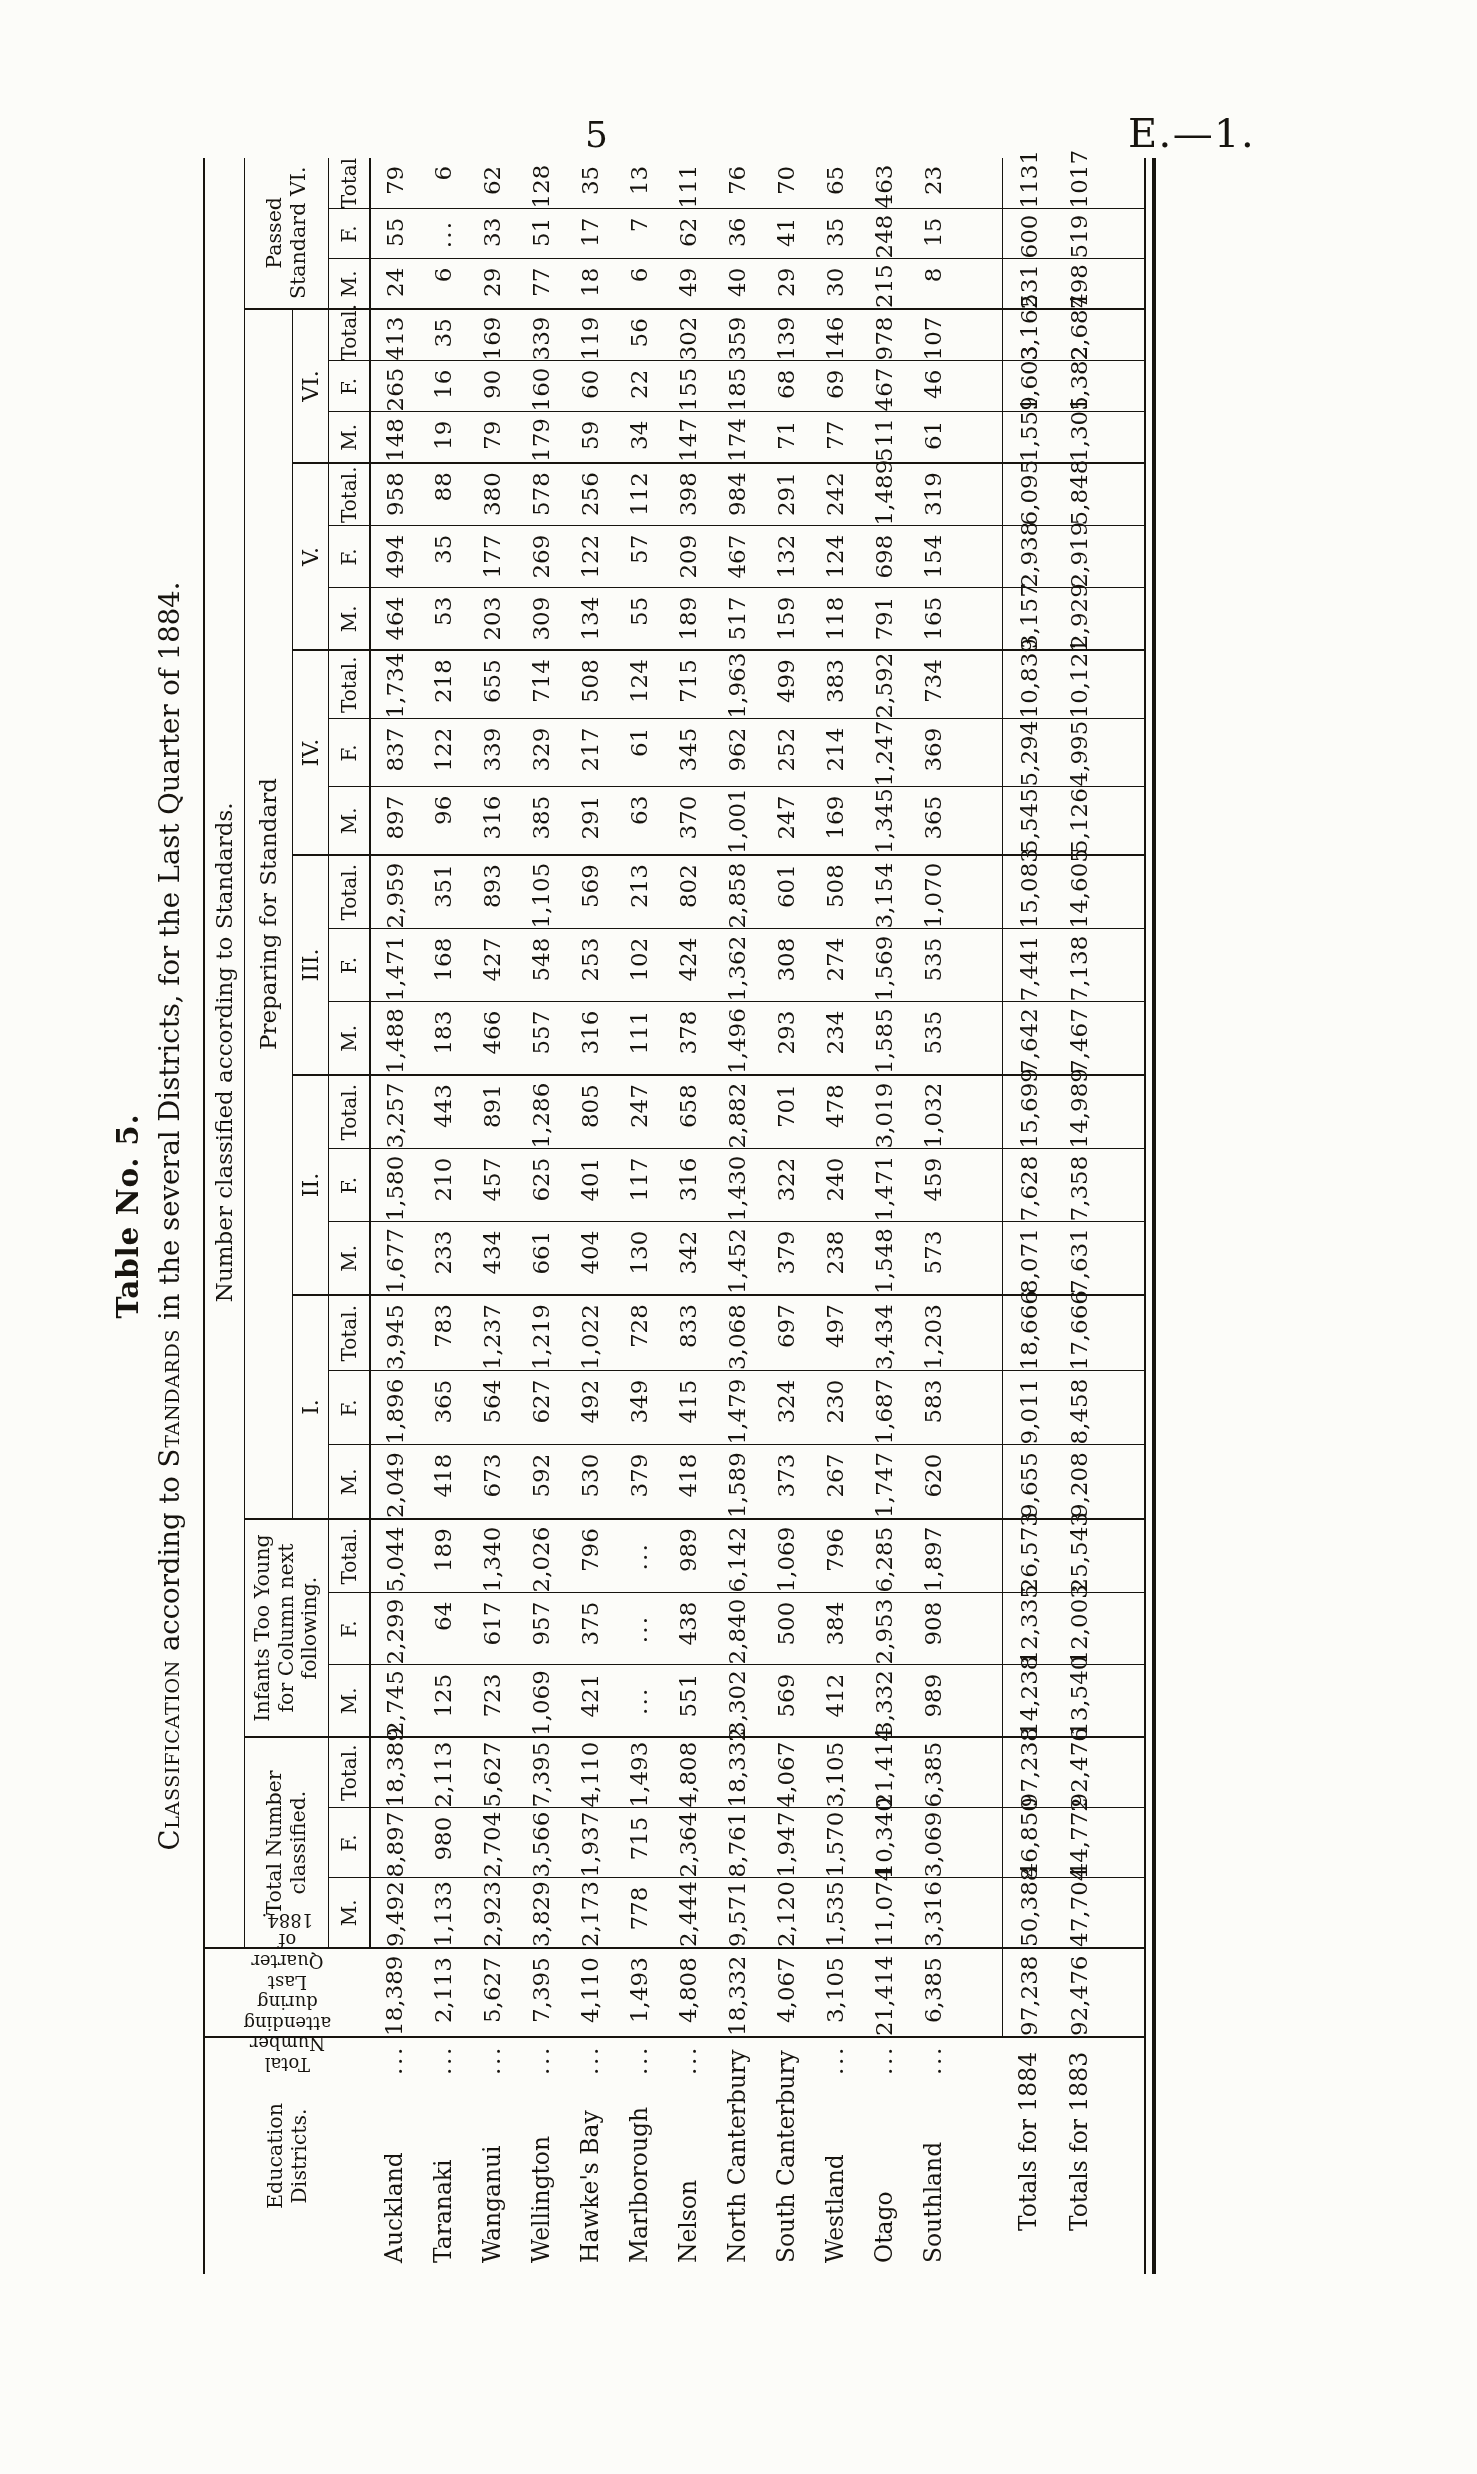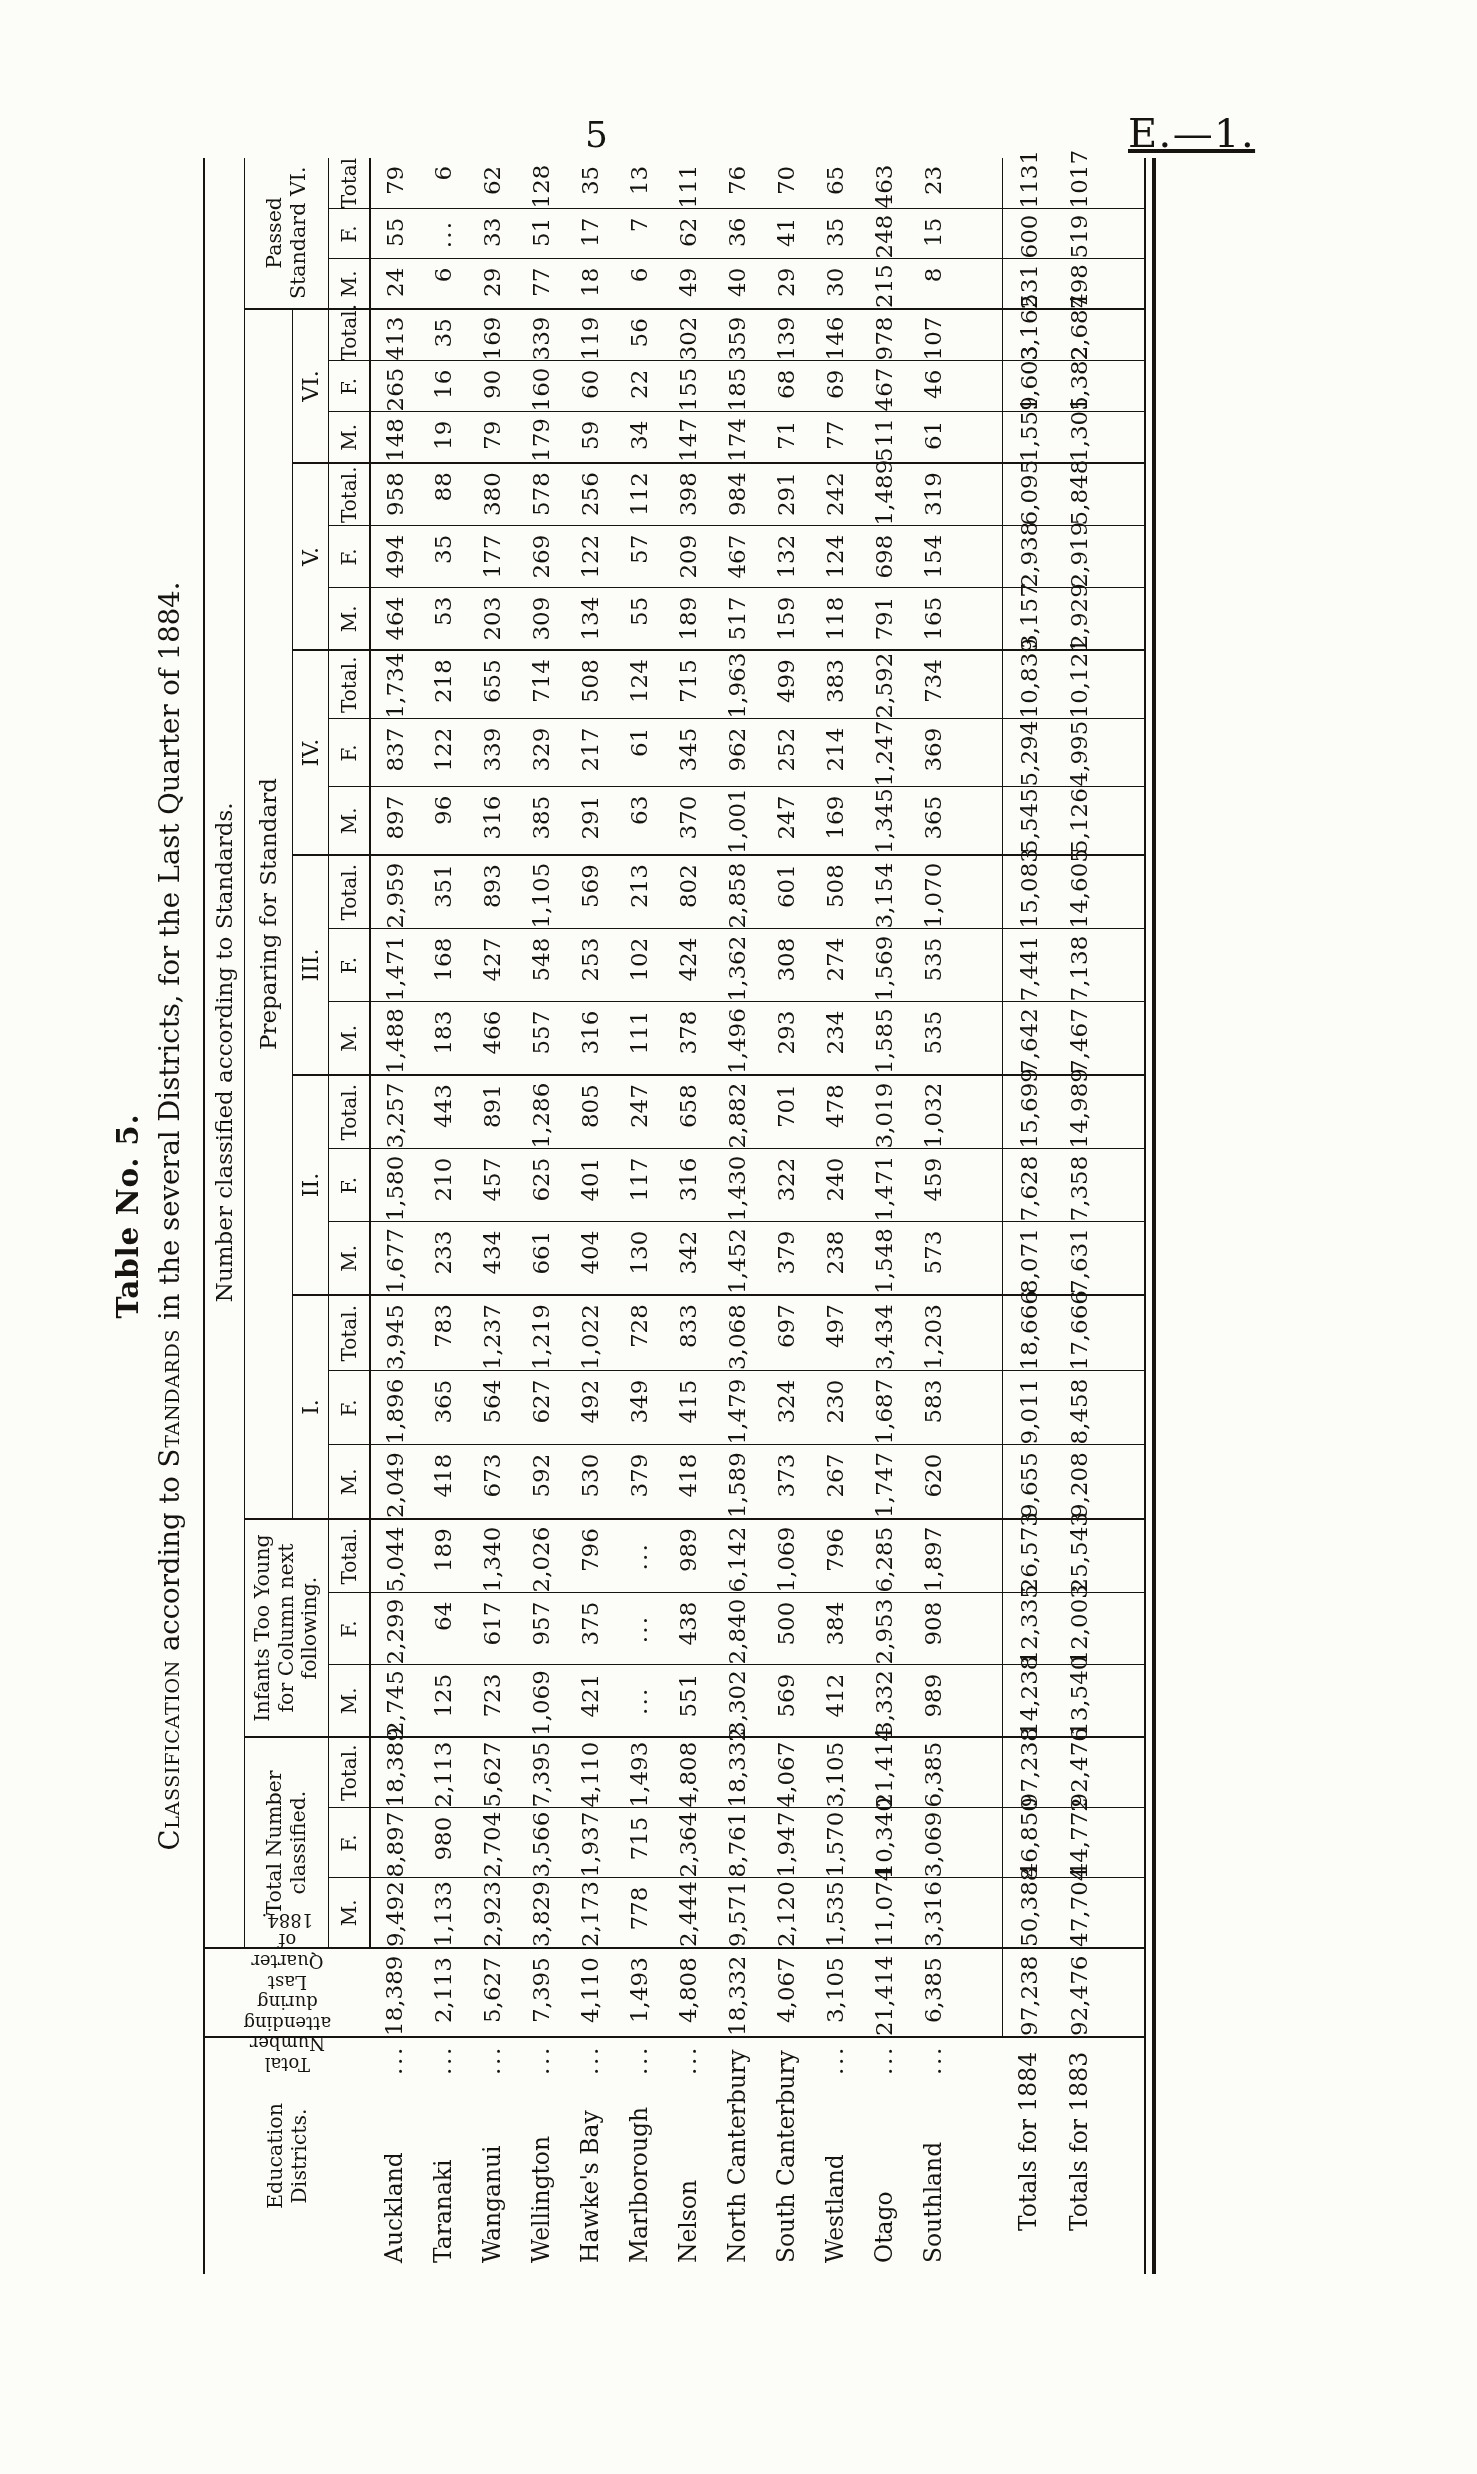--- a/index.html
+++ b/index.html
@@ -13,7 +13,7 @@
     overflow:hidden;
   }
   .page-number { position:absolute; left:585px; top:114px; font-size:36px; }
-  .doc-ref    { position:absolute; left:1128px; top:110px; font-size:40px; letter-spacing:1.4px;text-decoration:underline; }
+  .doc-ref    { position:absolute; left:1128px; top:110px; font-size:40px; letter-spacing:1.4px; }
 
   
   .sheet {

